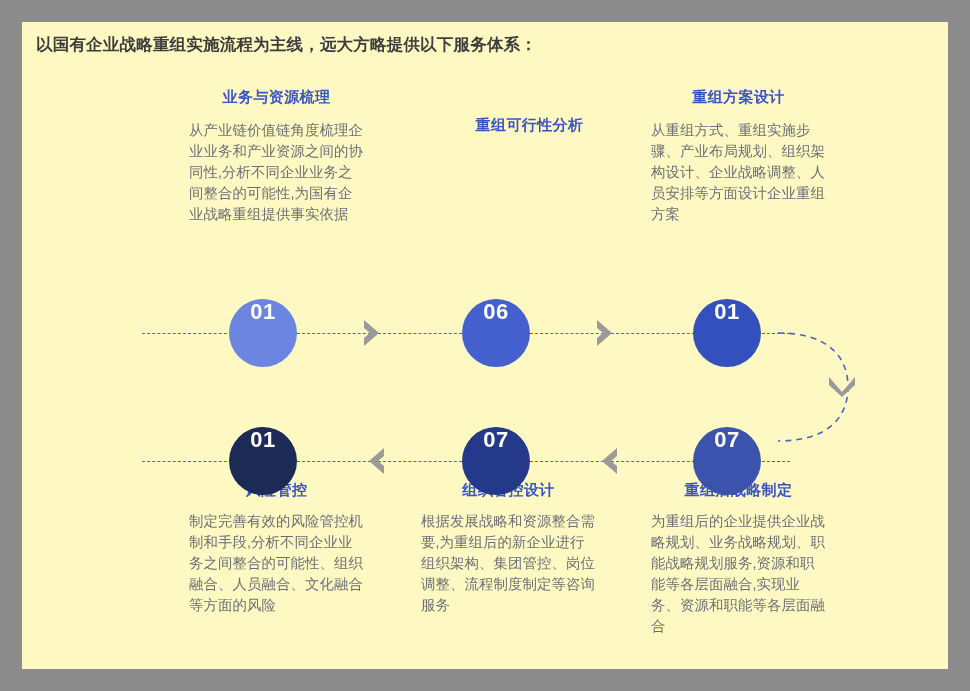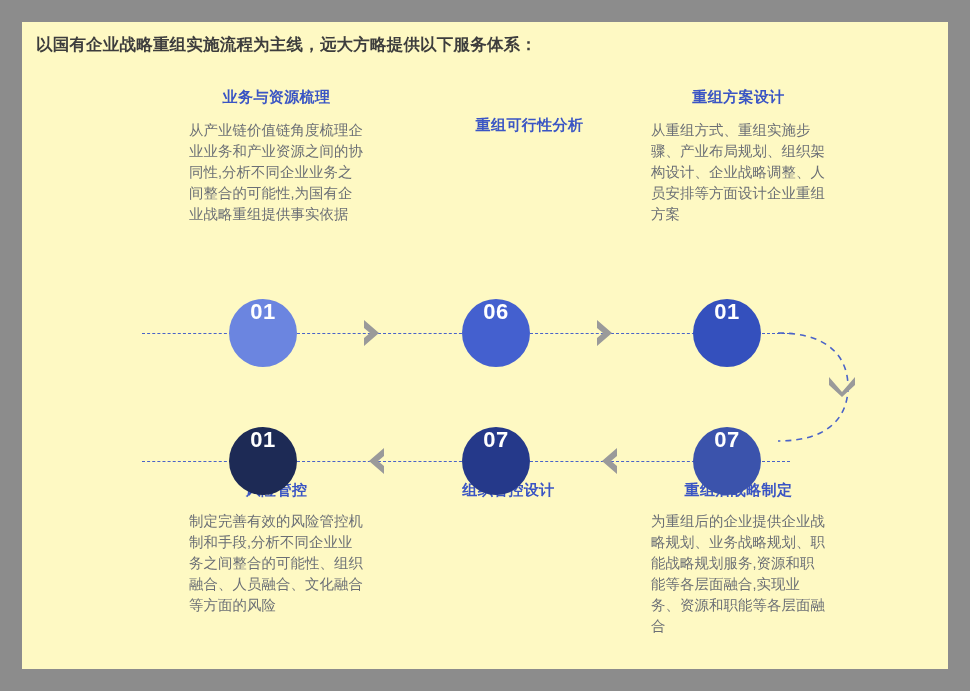--- a/index.html
+++ b/index.html
@@ -216,6 +216,7 @@
 
   <div class="col bottom c5">
     <div class="col-title">组织管控设计</div>
+    <div class="col-body">根据发展战略和资源整合需要,为重组后的新企业进行组织架构、集团管控、岗位调整、流程制度制定等咨询服务</div>
   </div>
 
   <div class="col bottom c6">

